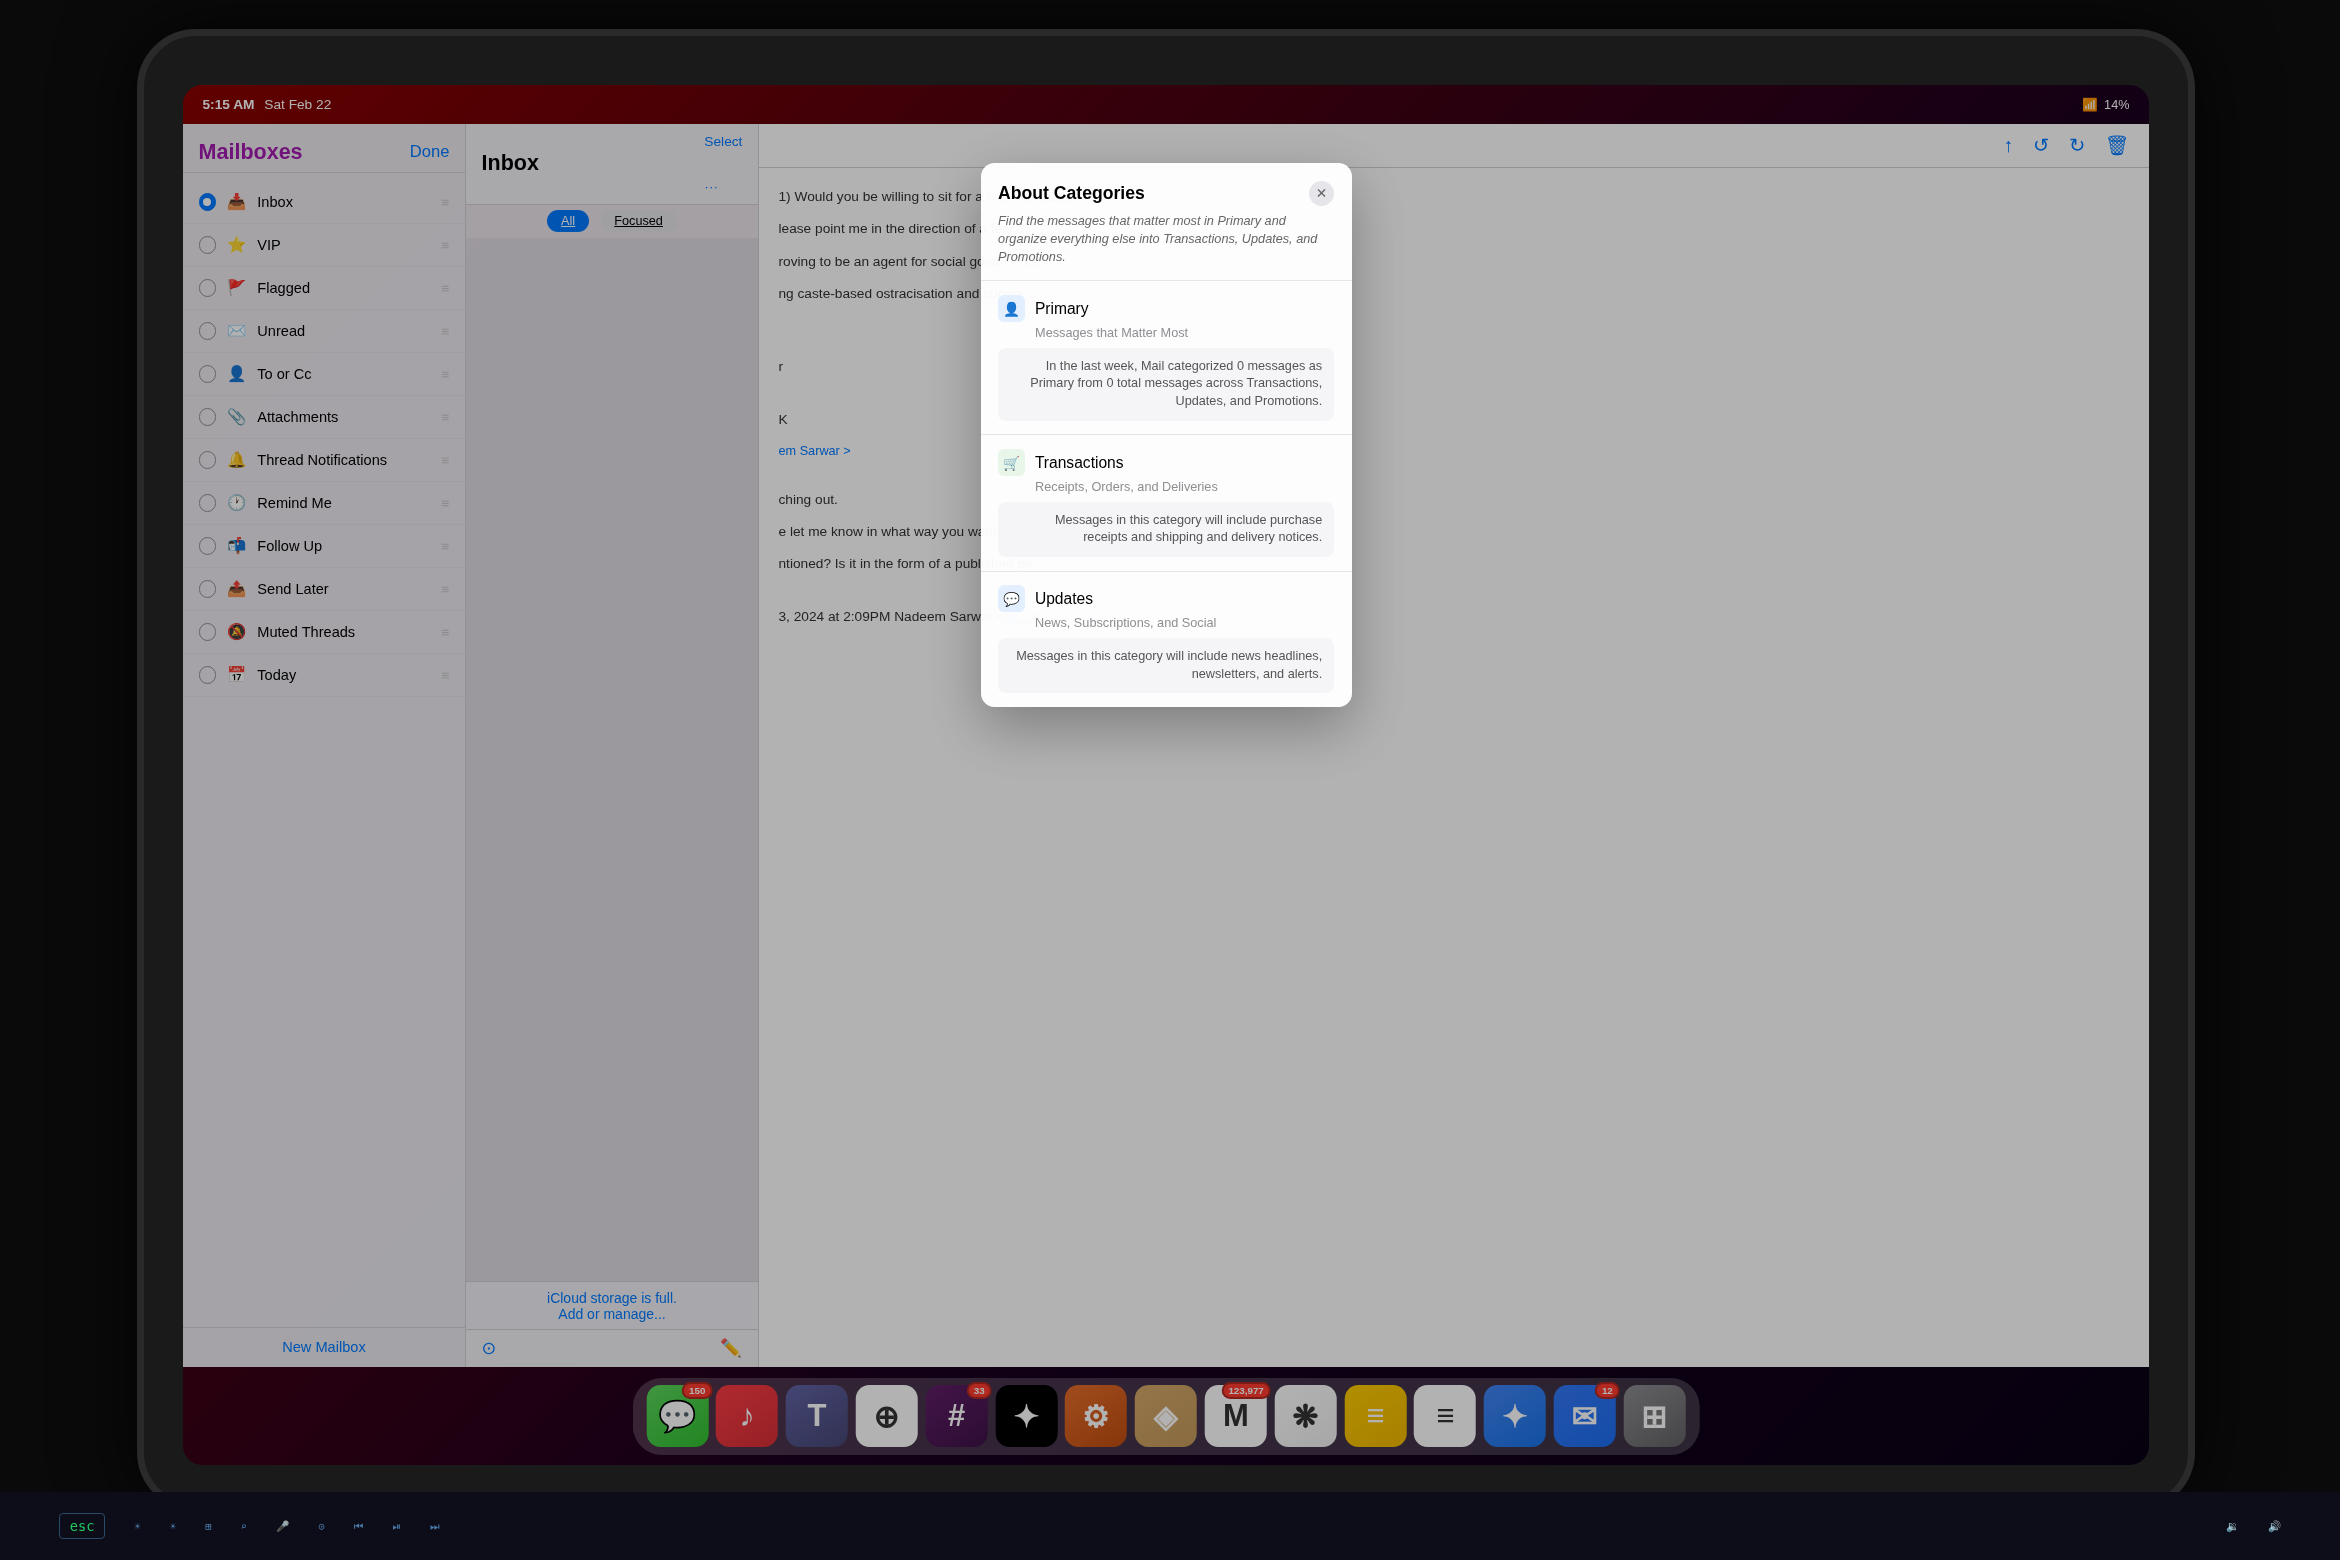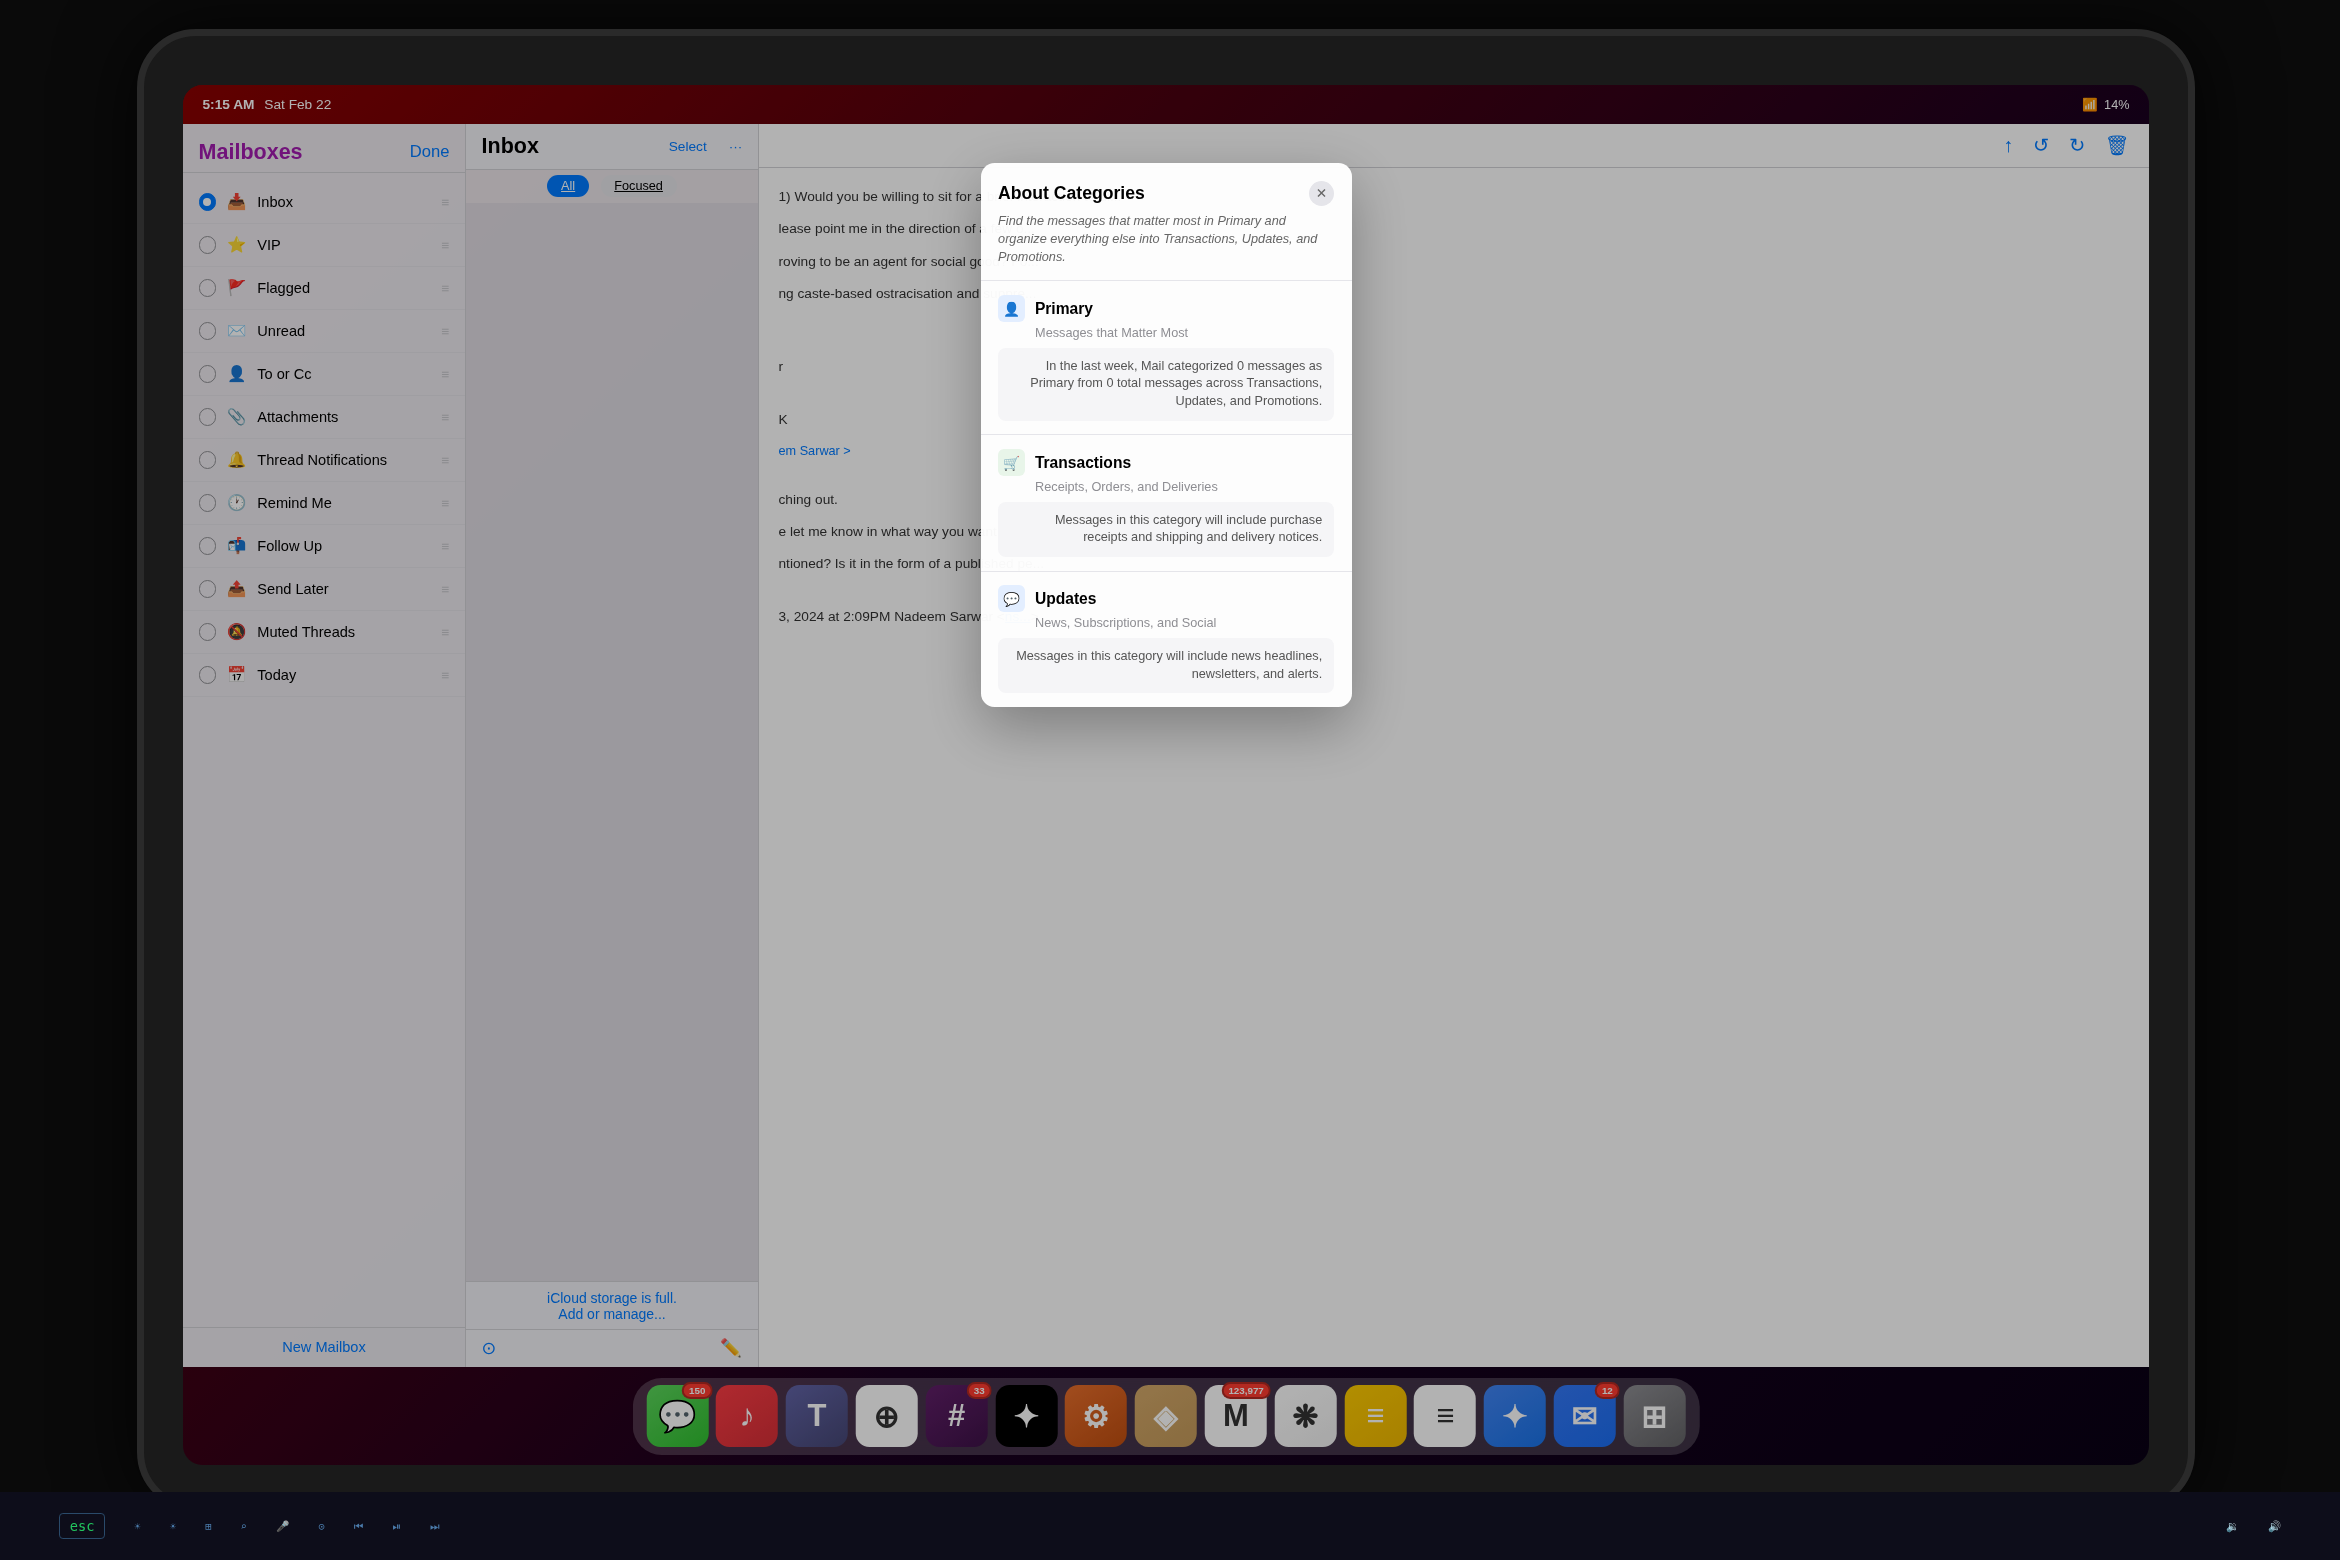--- a/index.html
+++ b/index.html
@@ -216,7 +216,8 @@
     }
     .email-list-toolbar {
       display: flex;
-      gap: 22px;
+      gap: 30px;
+      flex-direction: column;
     }
     .email-list-btn {
       color: #007aff;

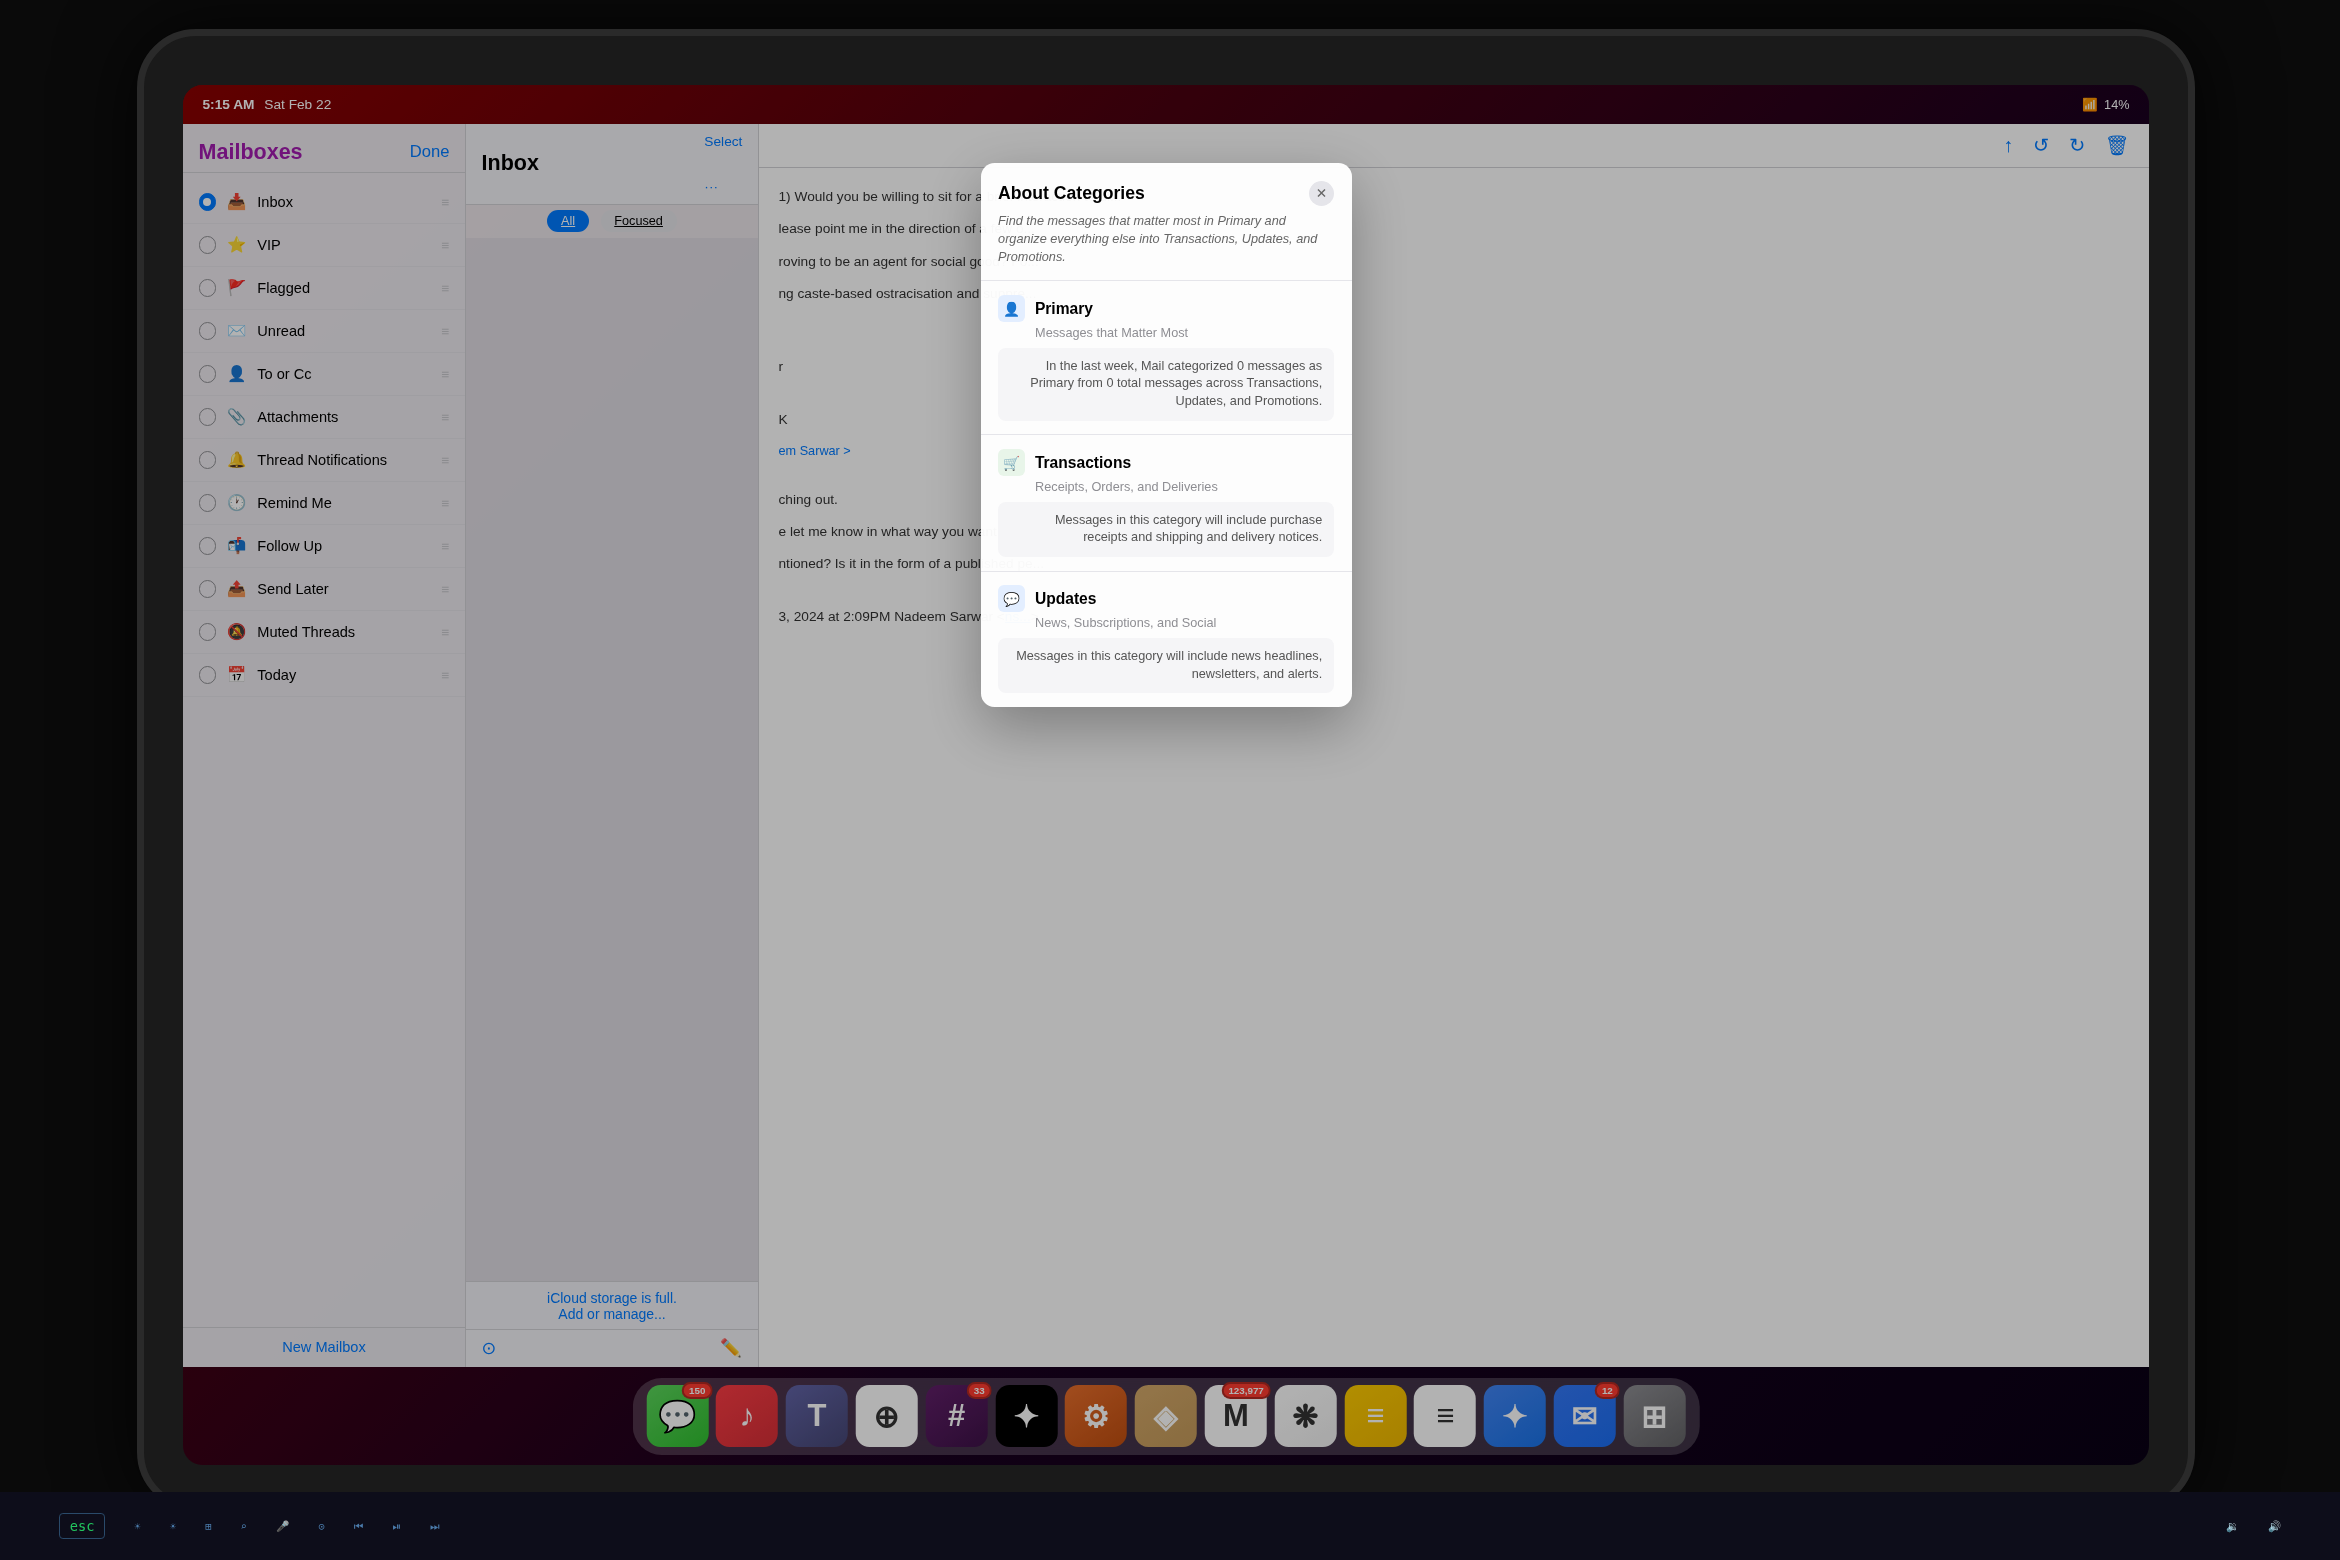--- a/index.html
+++ b/index.html
@@ -394,7 +394,7 @@
     .category-icon.updates { background: #e3eeff; color: #5856d6; }
     .category-name {
       font-size: 15.6px;
-      font-weight: 700;
+      font-weight: 400;
       color: #000;
     }
     .category-tagline {

